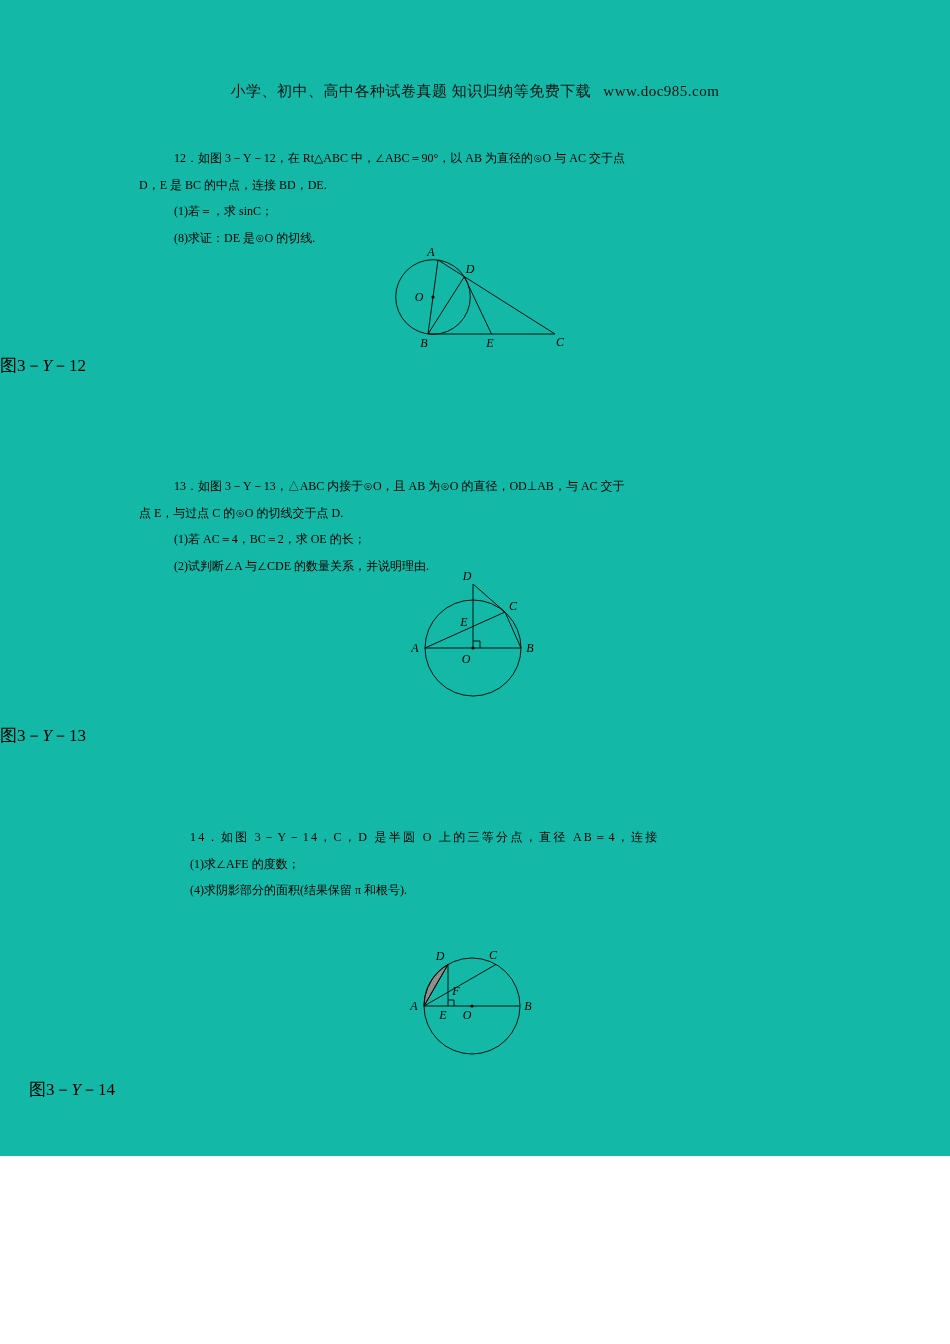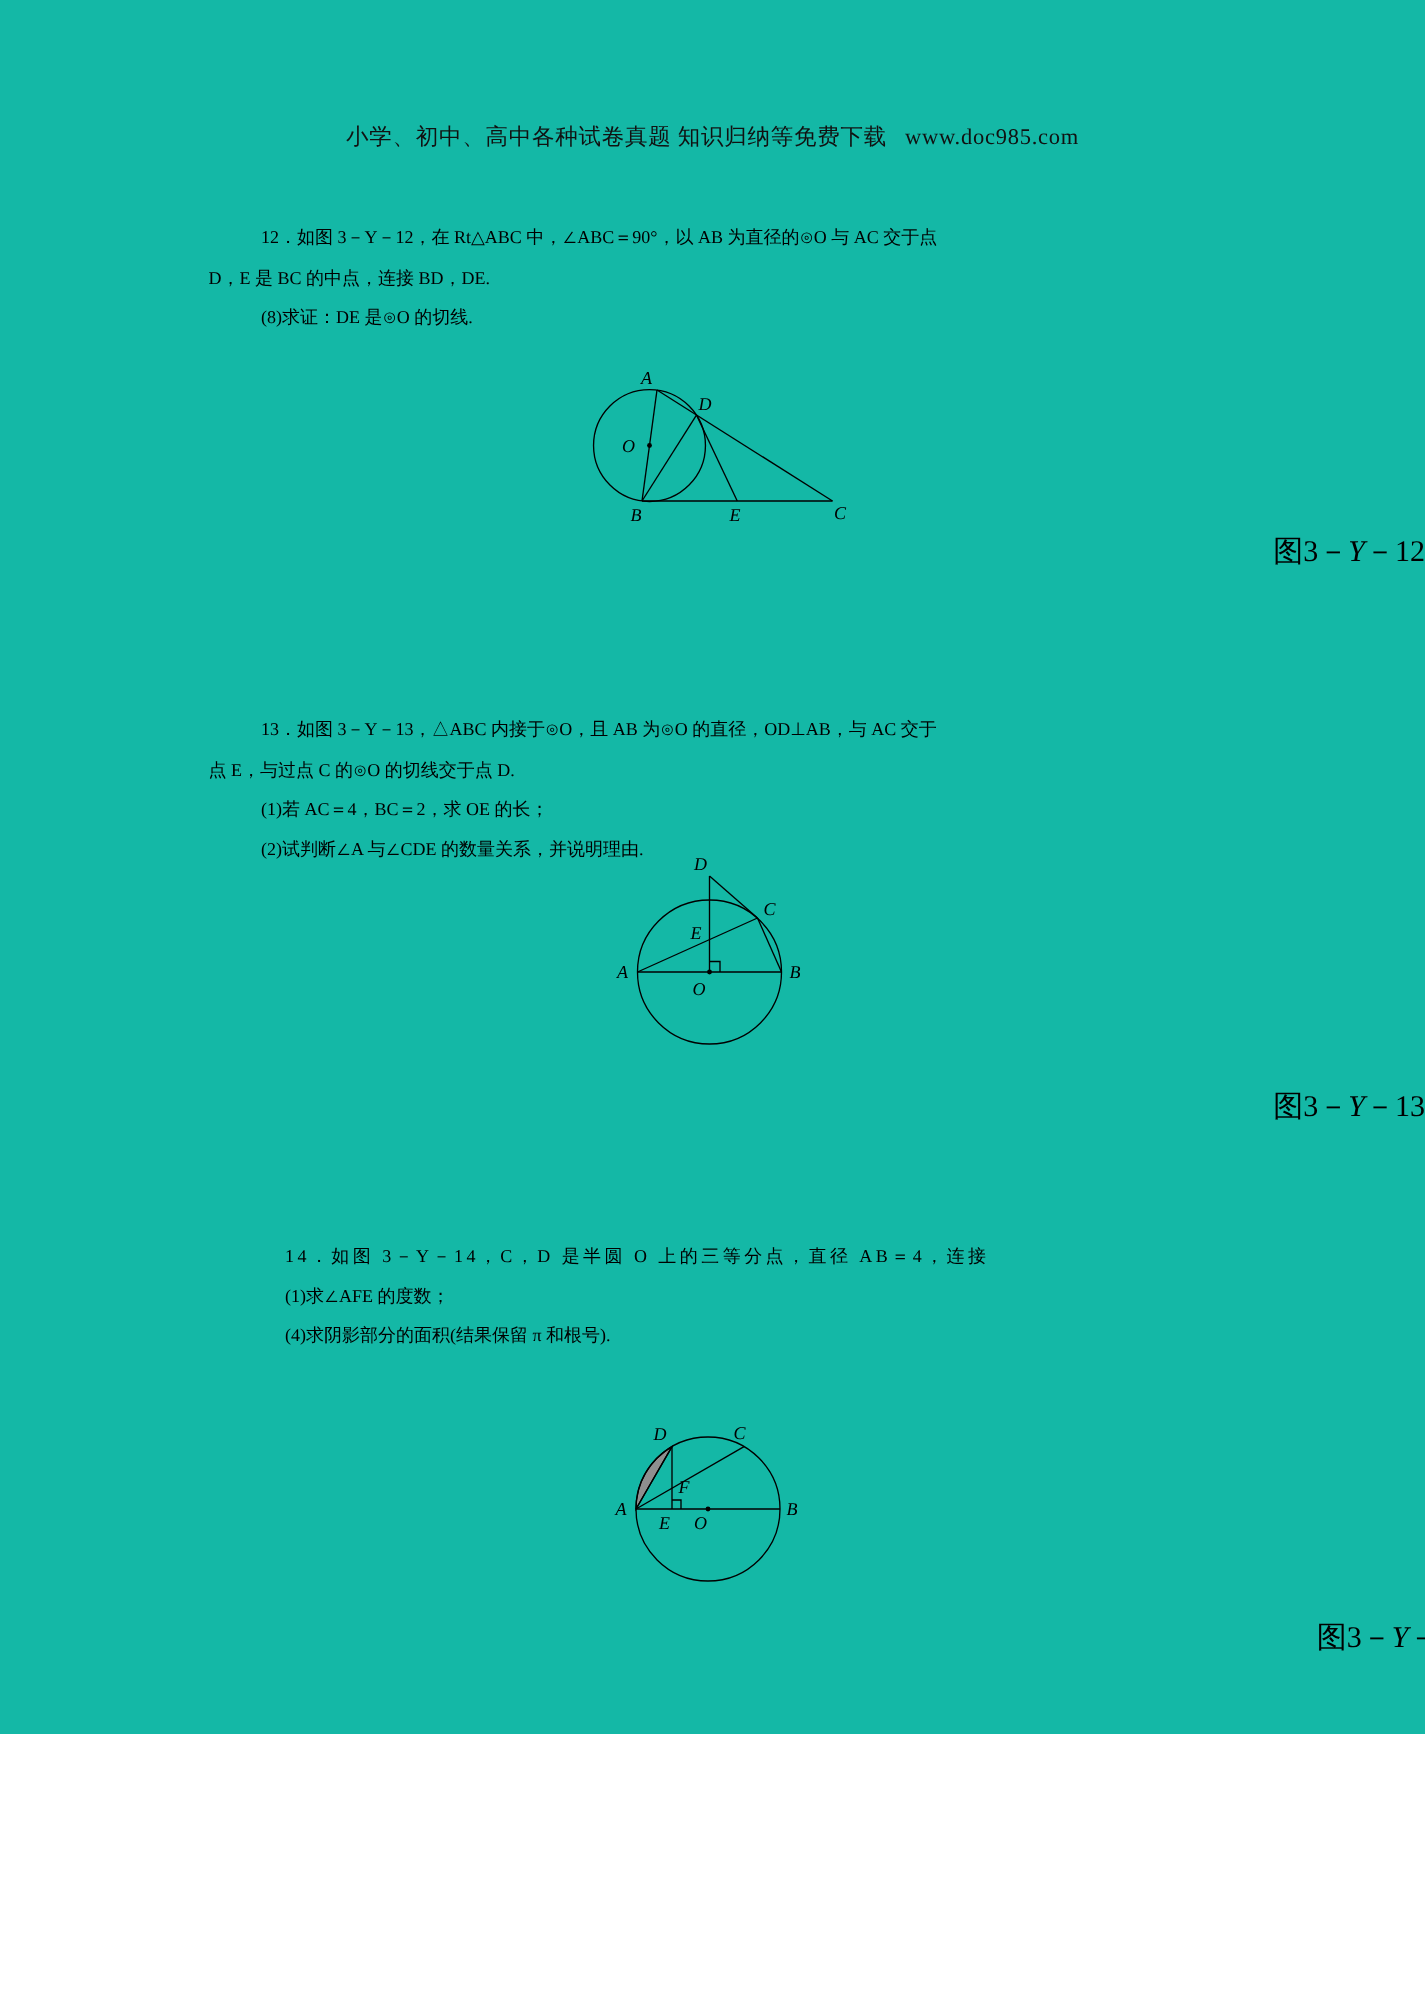--- a/index.html
+++ b/index.html
@@ -69,6 +69,7 @@
   <section class="problem p12">
     <div class="line indent">12．如图 3－Y－12，在 Rt△ABC 中，∠ABC＝90°，以 AB 为直径的⊙O 与 AC 交于点</div>
     <div class="line">D，E 是 BC 的中点，连接 BD，DE.</div>
+    <div class="line indent">(1)若＝，求 sinC；</div>
     <div class="line indent">(8)求证：DE 是⊙O 的切线.</div>
   </section>
 

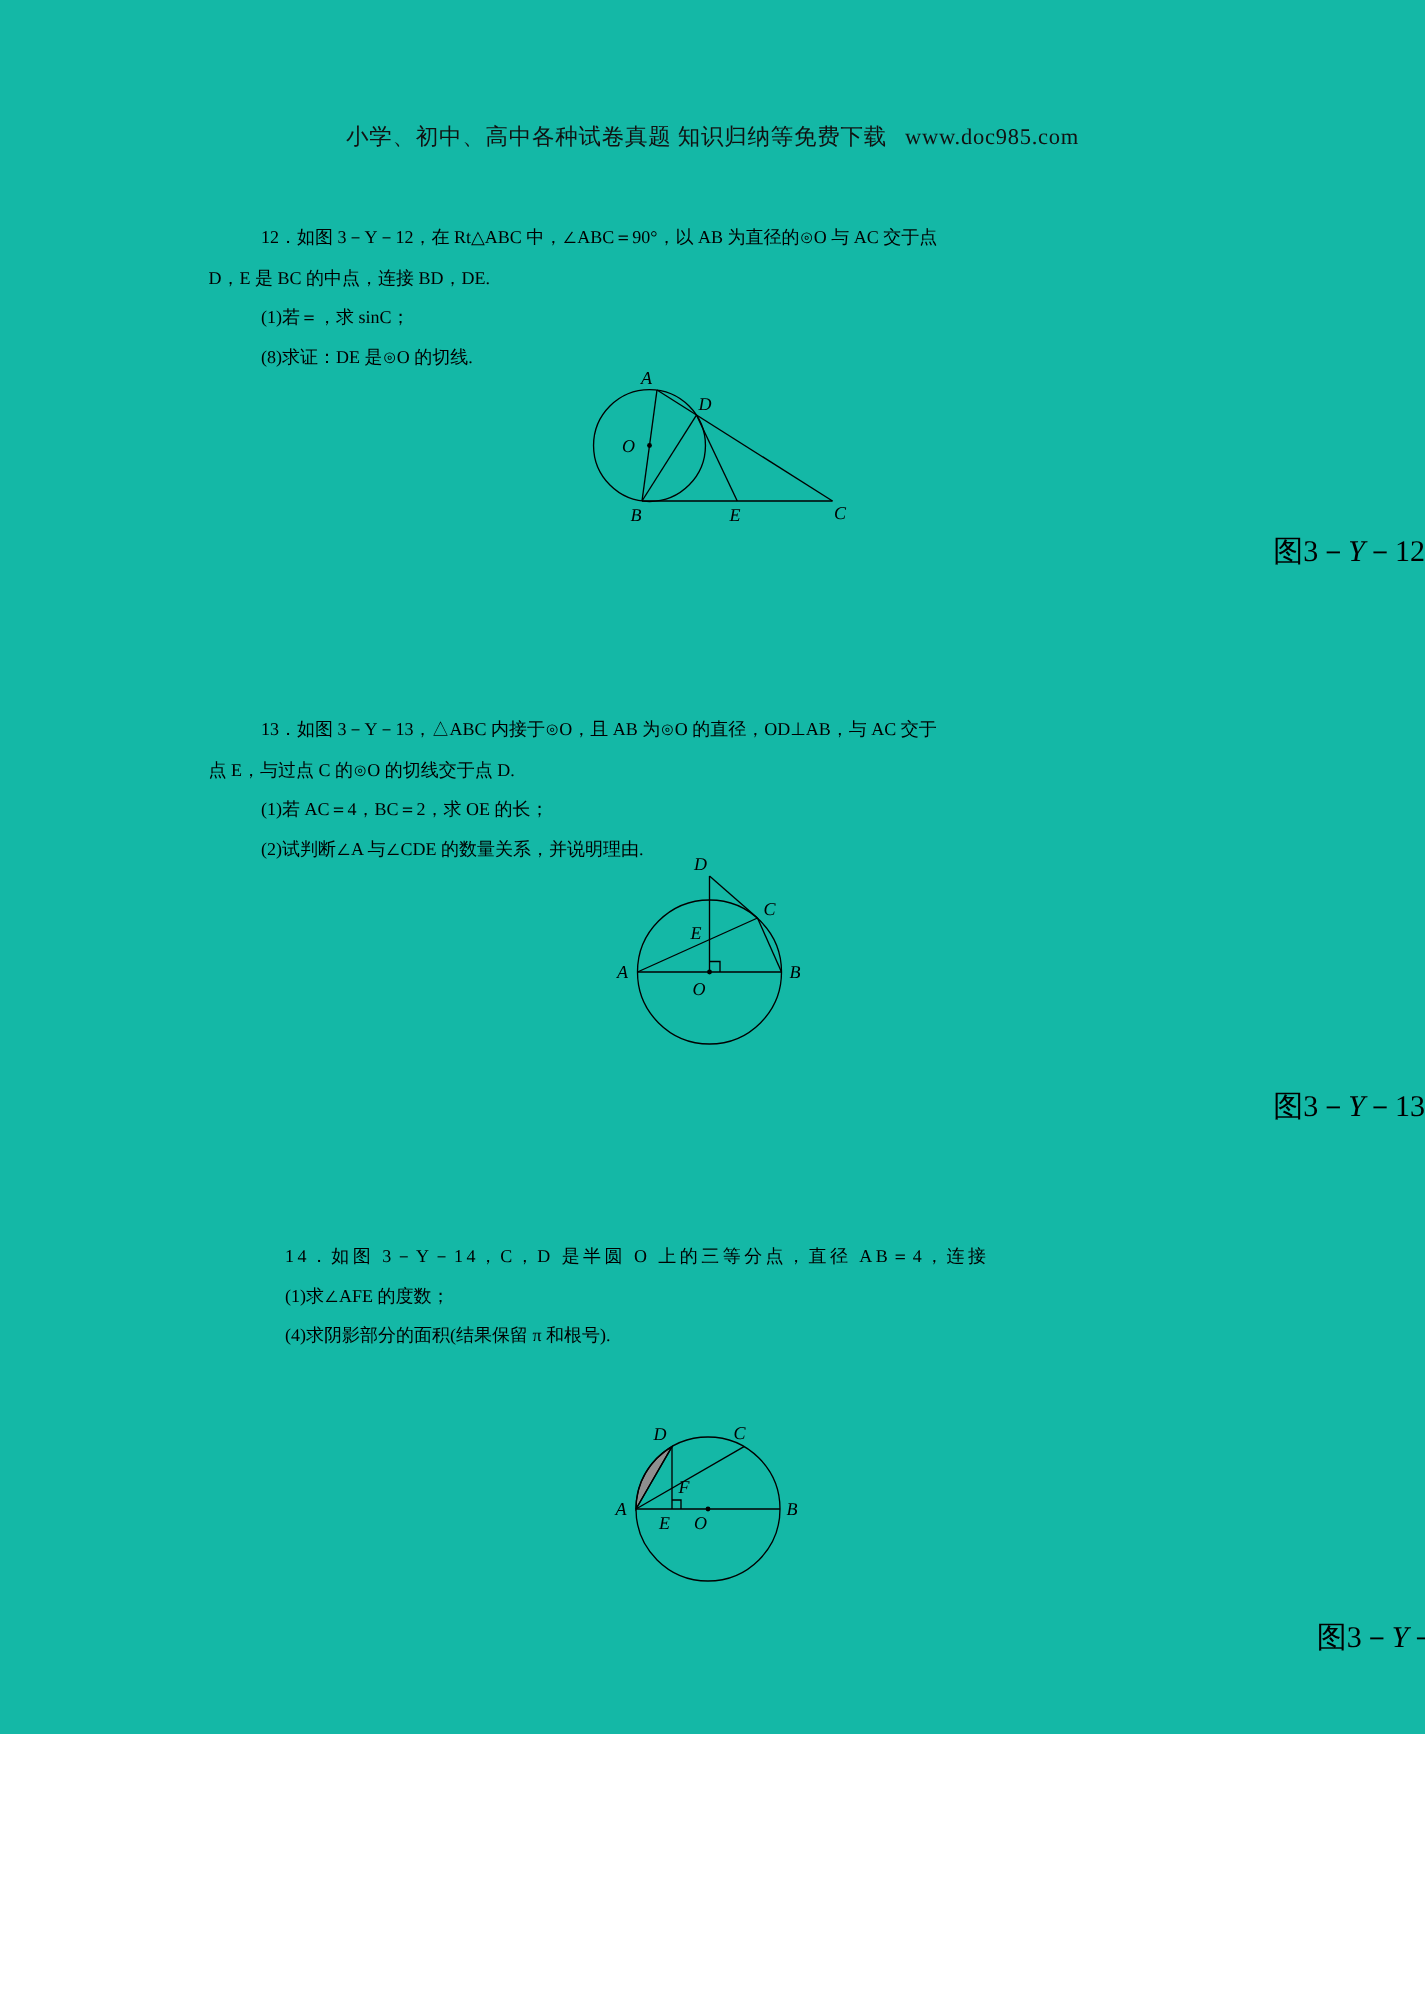--- a/index.html
+++ b/index.html
@@ -32,8 +32,8 @@
   .fig13 { top:566px; }
   .fig14 { top:942px; }
   .caption {
-    position:absolute; left:0; width:100%; text-align:right;
-    font-size:20px;
+    position:absolute; left:0; width:100%; text-align:left;
+    font-size:17px;
   }
   .cap12 { top:354px; }
   .cap13 { top:724px; }

